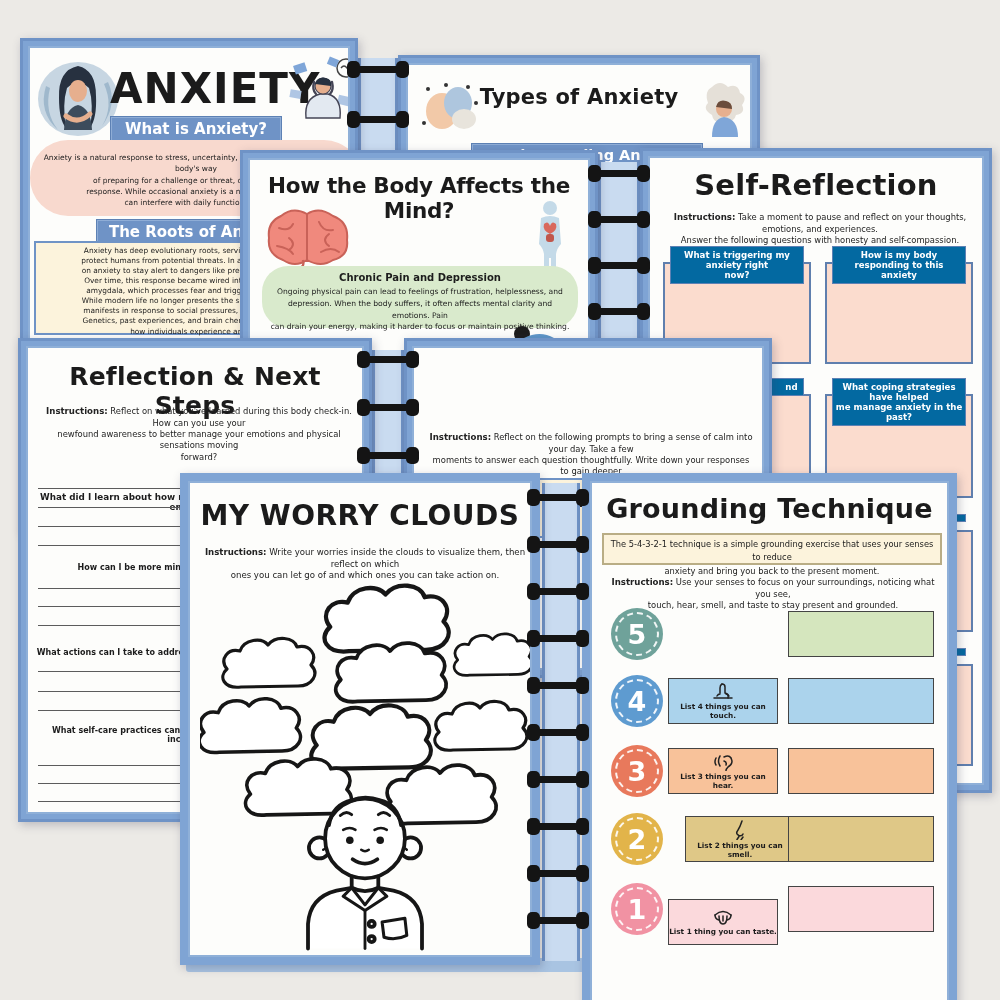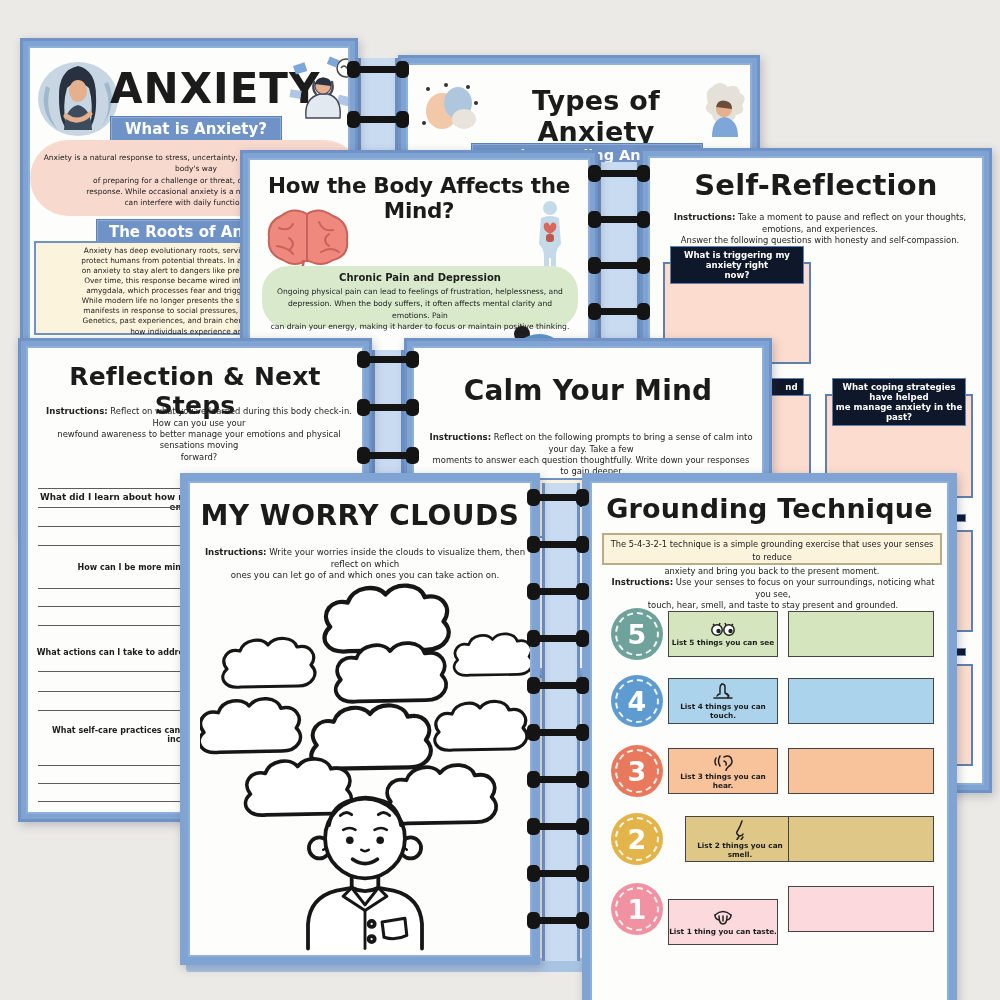--- a/index.html
+++ b/index.html
@@ -110,7 +110,7 @@
       <circle cx="8" cy="46" r="2" fill="#333"></circle>
     </svg>
   </div>
-  <div class="title" style="position:absolute;left:55px;top:12px;width:250px;font-size:27px;font-weight:900;">Types of Anxiety</div>
+  <div class="title" style="position:absolute;left:38px;top:12px;width:250px;font-size:21px;font-weight:900;">Types of Anxiety</div>
   <div style="position:absolute;left:286px;top:6px;">
     <svg width="48" height="62" viewBox="0 0 48 62">
       <path d="M10 8 q8 -8 16 0 q10 -4 12 6 q8 4 2 12 q4 8 -6 10 q-2 8 -12 6 q-10 4 -12 -6 Q0 30 6 24 Q2 12 10 8 Z" fill="#E5E0D8"></path>

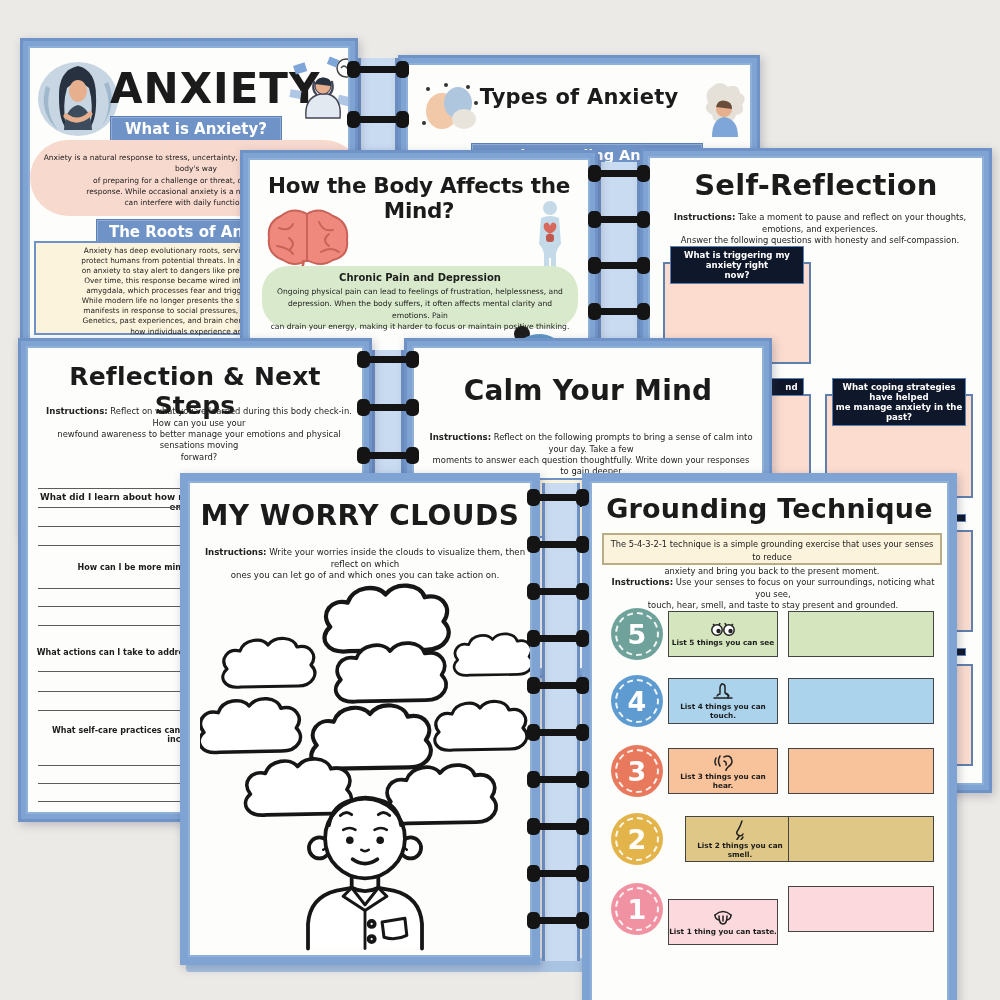--- a/index.html
+++ b/index.html
@@ -22,7 +22,7 @@
   .inst{font-size:8.4px;line-height:1.35;text-align:center;color:#222;}
   .inst b{font-size:8.6px;}
   .qbox{position:absolute;}
-  .qhead{position:absolute;top:0;left:5%;width:90%;z-index:2;background:#0f172a;color:#fff;
+  .qhead{position:absolute;top:0;left:5%;width:90%;z-index:2;background:#0369a1;color:#fff;
          font-size:8.6px;font-weight:700;text-align:center;padding:3px 2px;box-sizing:border-box;
          border:1px solid #5d81b4;white-space:pre-line;}
   .qbody{position:absolute;left:0;right:0;top:16px;bottom:0;background:#FBDCCE;border:2px solid #5f7fae;z-index:1;}

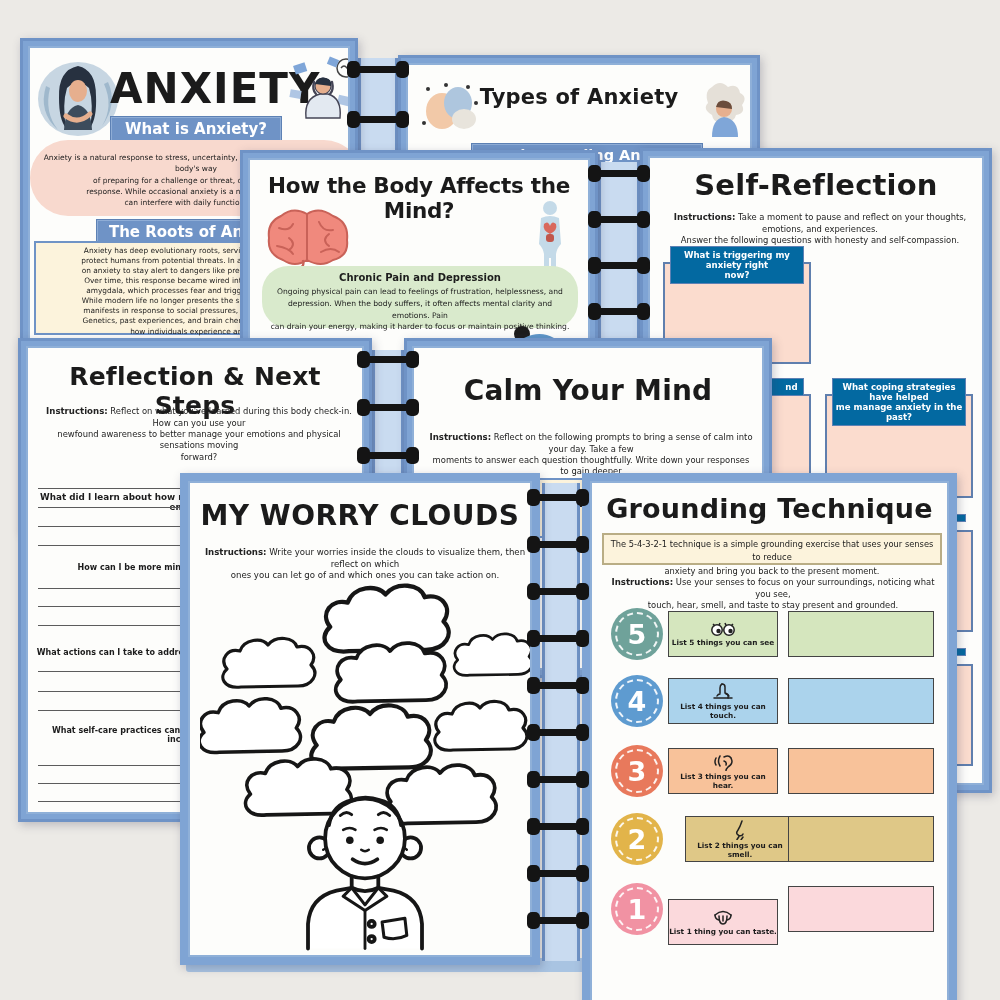--- a/index.html
+++ b/index.html
@@ -185,6 +185,11 @@
 now?</div>
     <div class="qbody"></div>
   </div>
+  <div class="qbox" style="left:167px;top:80px;width:148px;height:118px;">
+    <div class="qhead">How is my body responding to this
+anxiety</div>
+    <div class="qbody"></div>
+  </div>
   <div class="qbox" style="left:5px;top:212px;width:148px;height:120px;">
     <div class="qhead" style="text-align:right;padding-right:5px;">nd</div>
     <div class="qbody"></div>

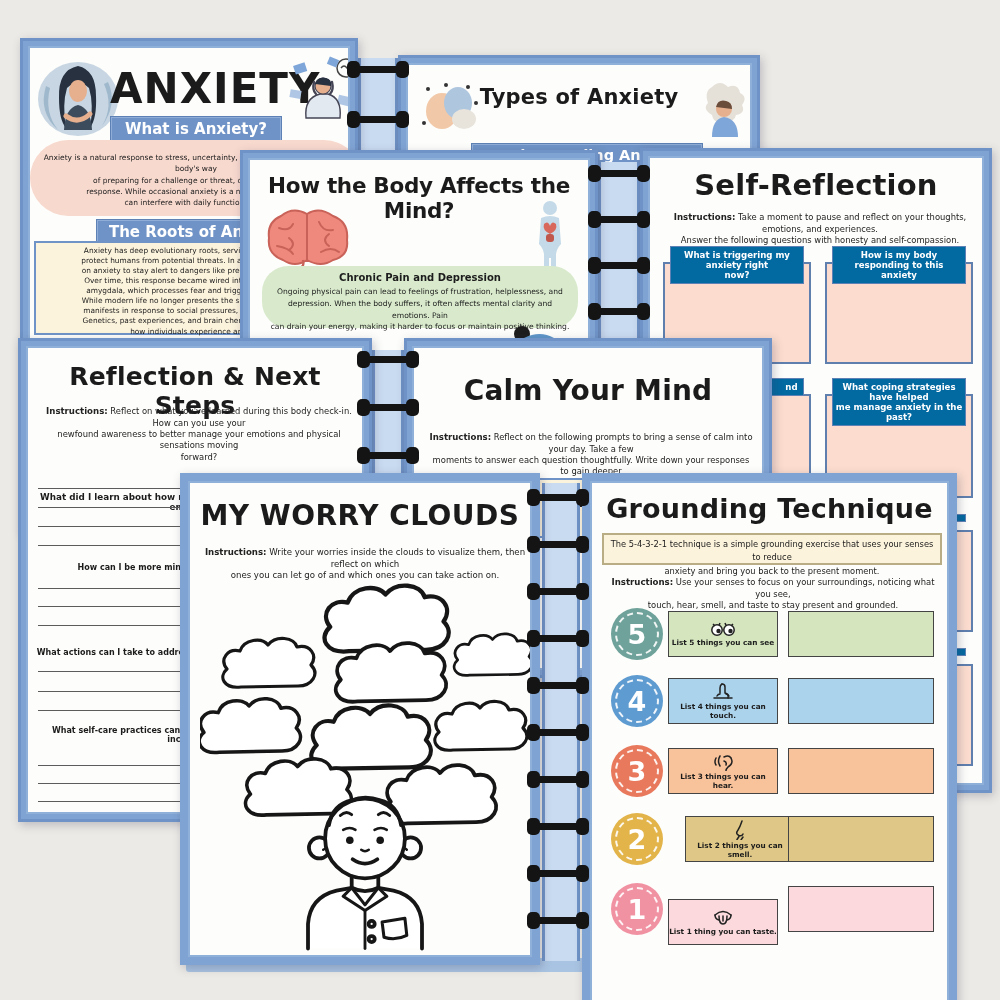--- a/index.html
+++ b/index.html
@@ -262,7 +262,6 @@
 <div class="page" style="left:404px;top:338px;width:368px;height:340px;z-index:30;">
  <div class="pgin">
       <div class="pgpad">
-  <div class="title" style="position:absolute;left:0;top:18px;width:100%;font-size:28px;font-weight:900;">Calm Your Mind</div>
   <div class="inst" style="position:absolute;left:6px;top:76px;width:326px;">
     <b>Instructions:</b>
     <span class="pre">Reflect on the following prompts to bring a sense of calm into your day. Take a few

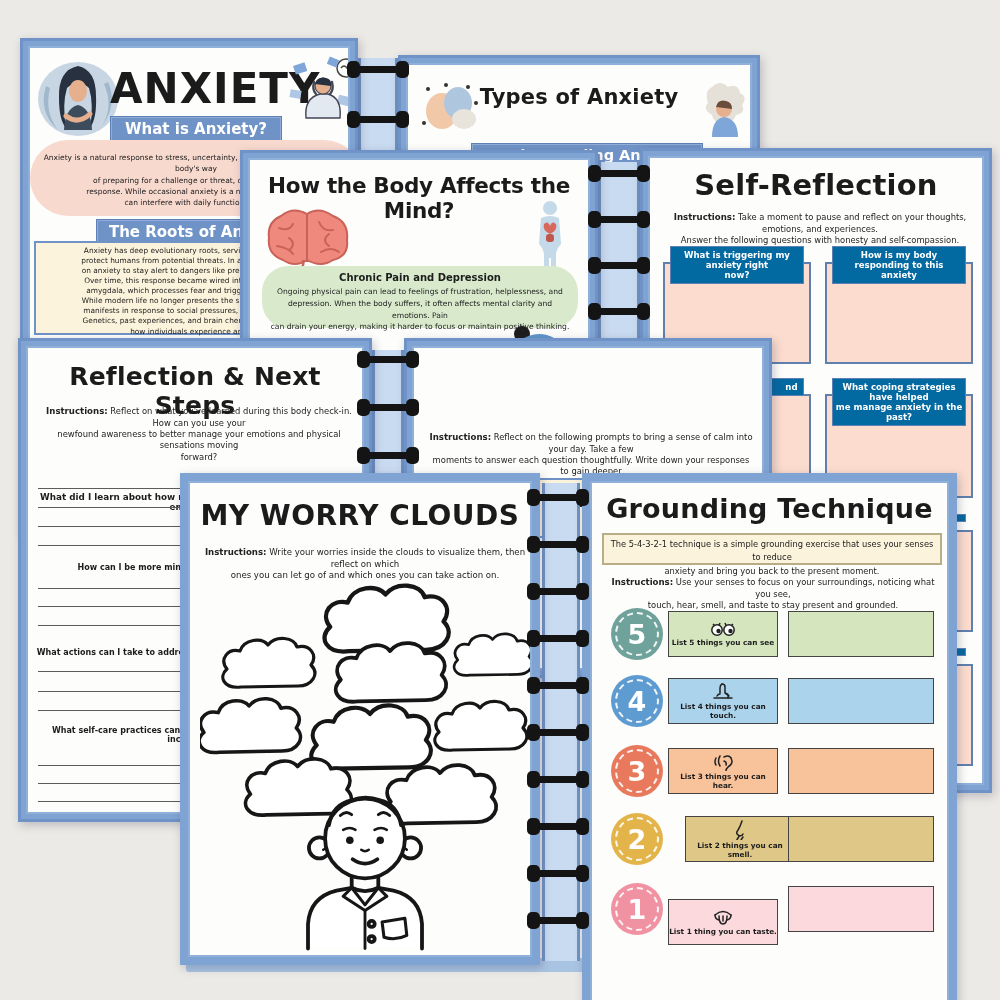--- a/index.html
+++ b/index.html
@@ -355,20 +355,6 @@
   <div class="gcirc g5c" style="left:11px;top:117px;">
           <span>5</span>
         </div>
-  <div class="glabel g5bg" style="left:68px;top:120px;">
-    <span>
-      <svg width="26" height="15" viewBox="0 0 26 15">
-              <g fill="none" stroke="#222" stroke-width="1.5">
-                <circle cx="7" cy="8" r="5.2" fill="#fff"></circle>
-                <circle cx="19" cy="8" r="5.2" fill="#fff"></circle>
-                <circle cx="8.5" cy="9" r="2.2" fill="#222" stroke="none"></circle>
-                <circle cx="20.5" cy="9" r="2.2" fill="#222" stroke="none"></circle>
-                <path d="M3 2 l2 2 M10 1 l-1 2.4 M15 1 l1 2.4 M23 2 l-2 2"></path>
-              </g>
-            </svg>
-    </span>
-    <span class="cap">List 5 things you can see</span>
-  </div>
   <div class="ganswer g5bg" style="left:188px;top:120px;"></div>
 
   <div class="gcirc g4c" style="left:11px;top:184px;">

